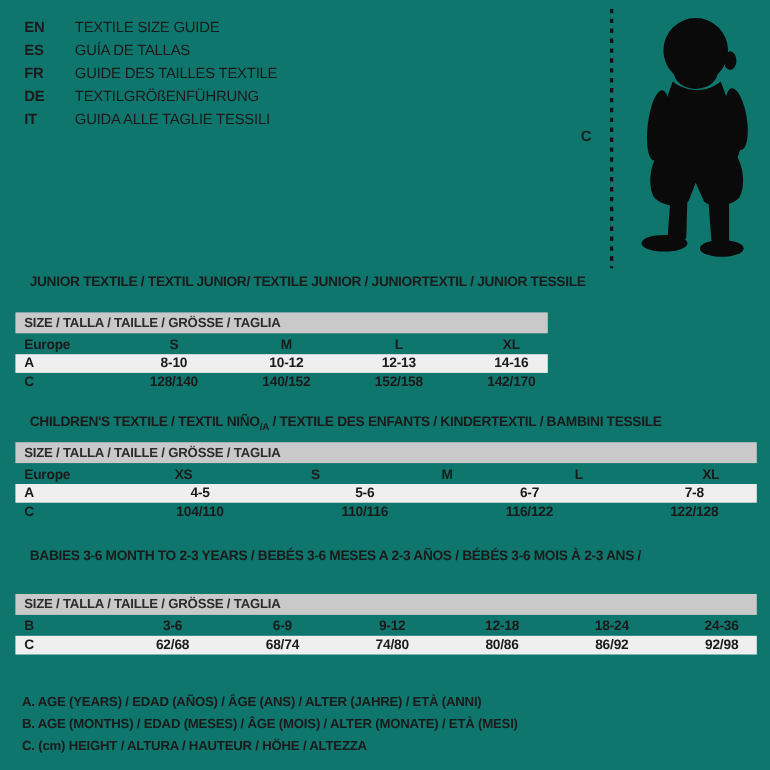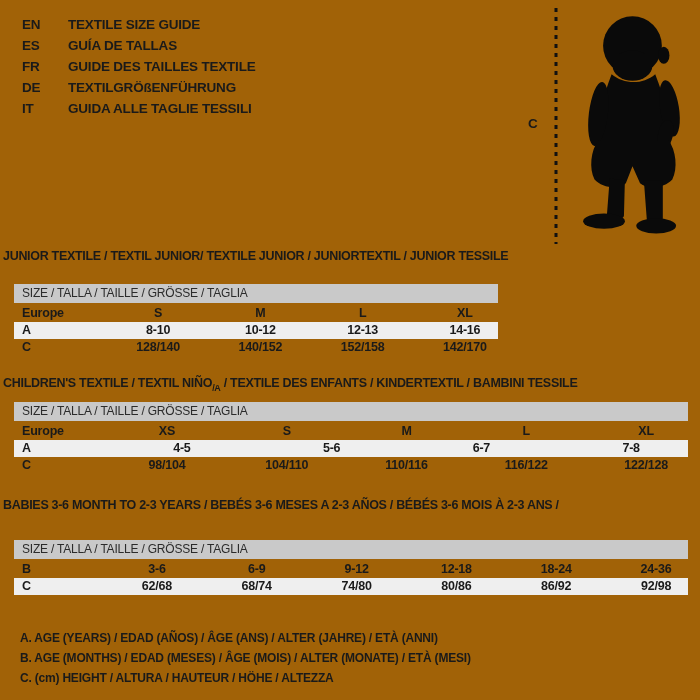--- a/index.html
+++ b/index.html
@@ -16,7 +16,7 @@
   .page{
     position:relative;
     width:700px;height:700px;
-    background:#a16207;
+    background:#0f766e;
     overflow:hidden;
   }
   

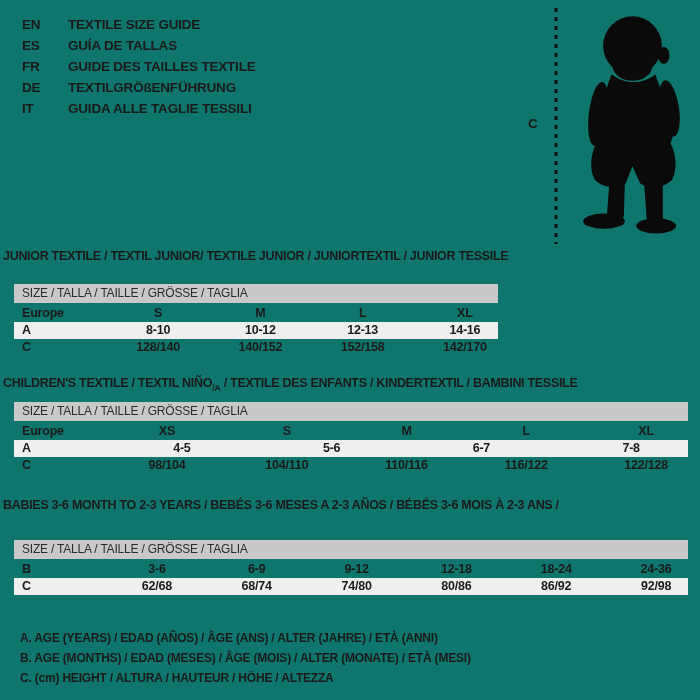--- a/index.html
+++ b/index.html
@@ -23,7 +23,7 @@
   .langs{position:absolute;top:14px;left:22px;}
   .lang-row{display:flex;line-height:21px;}
   .lang-code{width:46px;font-weight:700;font-size:13.5px;letter-spacing:-0.2px;}
-  .lang-label{font-weight:700;font-size:13.5px;letter-spacing:-0.2px;white-space:nowrap;text-align:center;}
+  .lang-label{font-weight:400;font-size:13.5px;letter-spacing:-0.2px;white-space:nowrap;text-align:center;}
   
   .figure{position:absolute;top:6px;left:528px;width:170px;height:238px;}
   .measure-label{

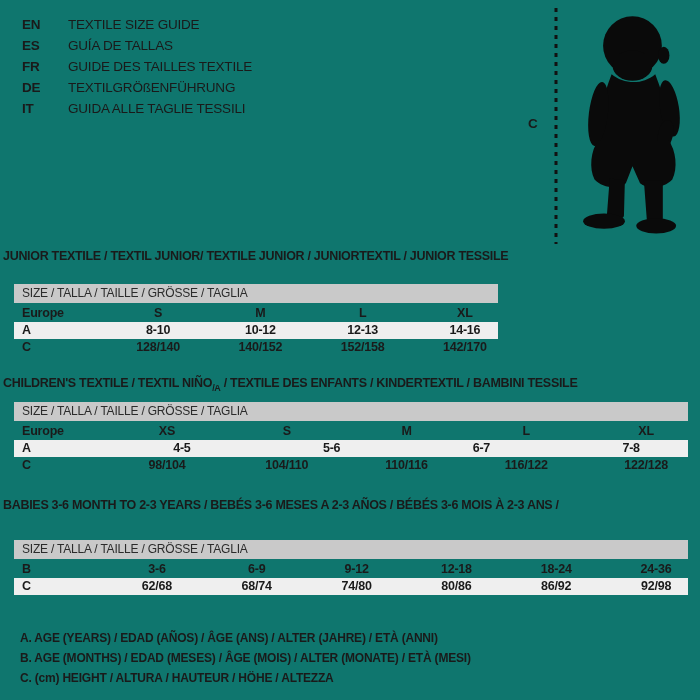--- a/index.html
+++ b/index.html
@@ -34,7 +34,7 @@
   .silhouette{position:absolute;left:40px;top:0;}
   
   .sec-heading{
-    position:absolute;left:3px;
+    position:absolute;left:27px;
     font-weight:700;font-size:12.5px;letter-spacing:-0.3px;
     white-space:nowrap;
   }

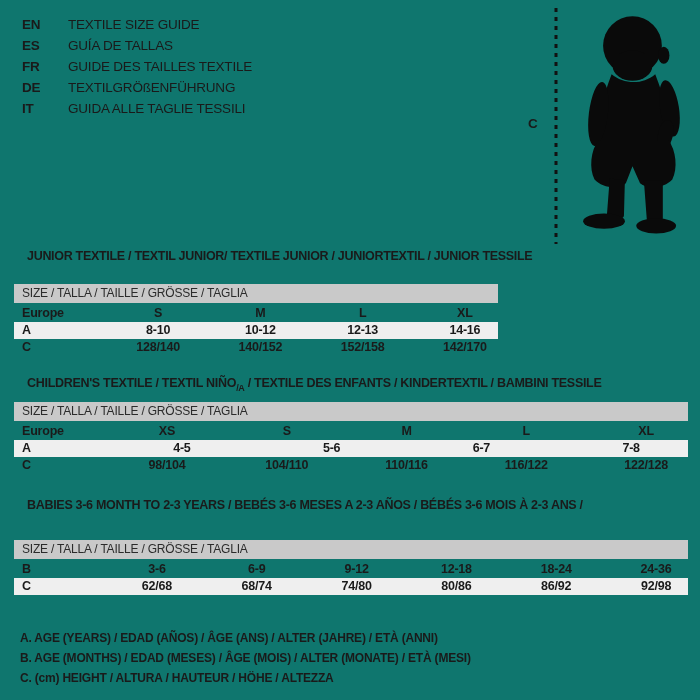--- a/index.html
+++ b/index.html
@@ -52,7 +52,7 @@
     background:var(--bar);
     height:19px;line-height:19px;
     padding-left:8px;margin-bottom:2px;
-    font-weight:400;font-size:12px;letter-spacing:-0.2px;
+    font-weight:700;font-size:12px;letter-spacing:-0.2px;
     color:#2b2b2b;
   }
   .trow{display:flex;height:17px;line-height:17px;font-size:12.5px;letter-spacing:-0.2px;gap:36px;}

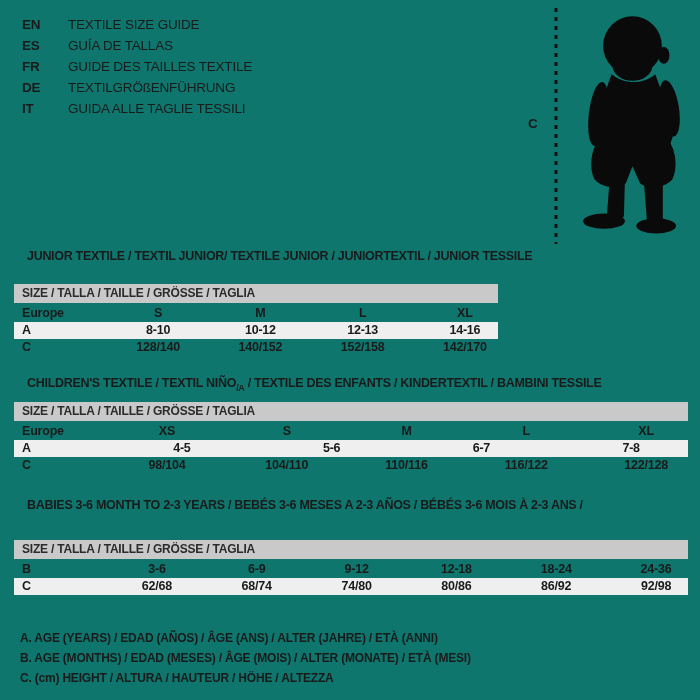--- a/index.html
+++ b/index.html
@@ -162,7 +162,6 @@
     </div>
     <div class="trow">
       <div class="lbl">C</div>
-      <div class="cell">98/104</div>
       <div class="cell">104/110</div>
       <div class="cell">110/116</div>
       <div class="cell">116/122</div>

